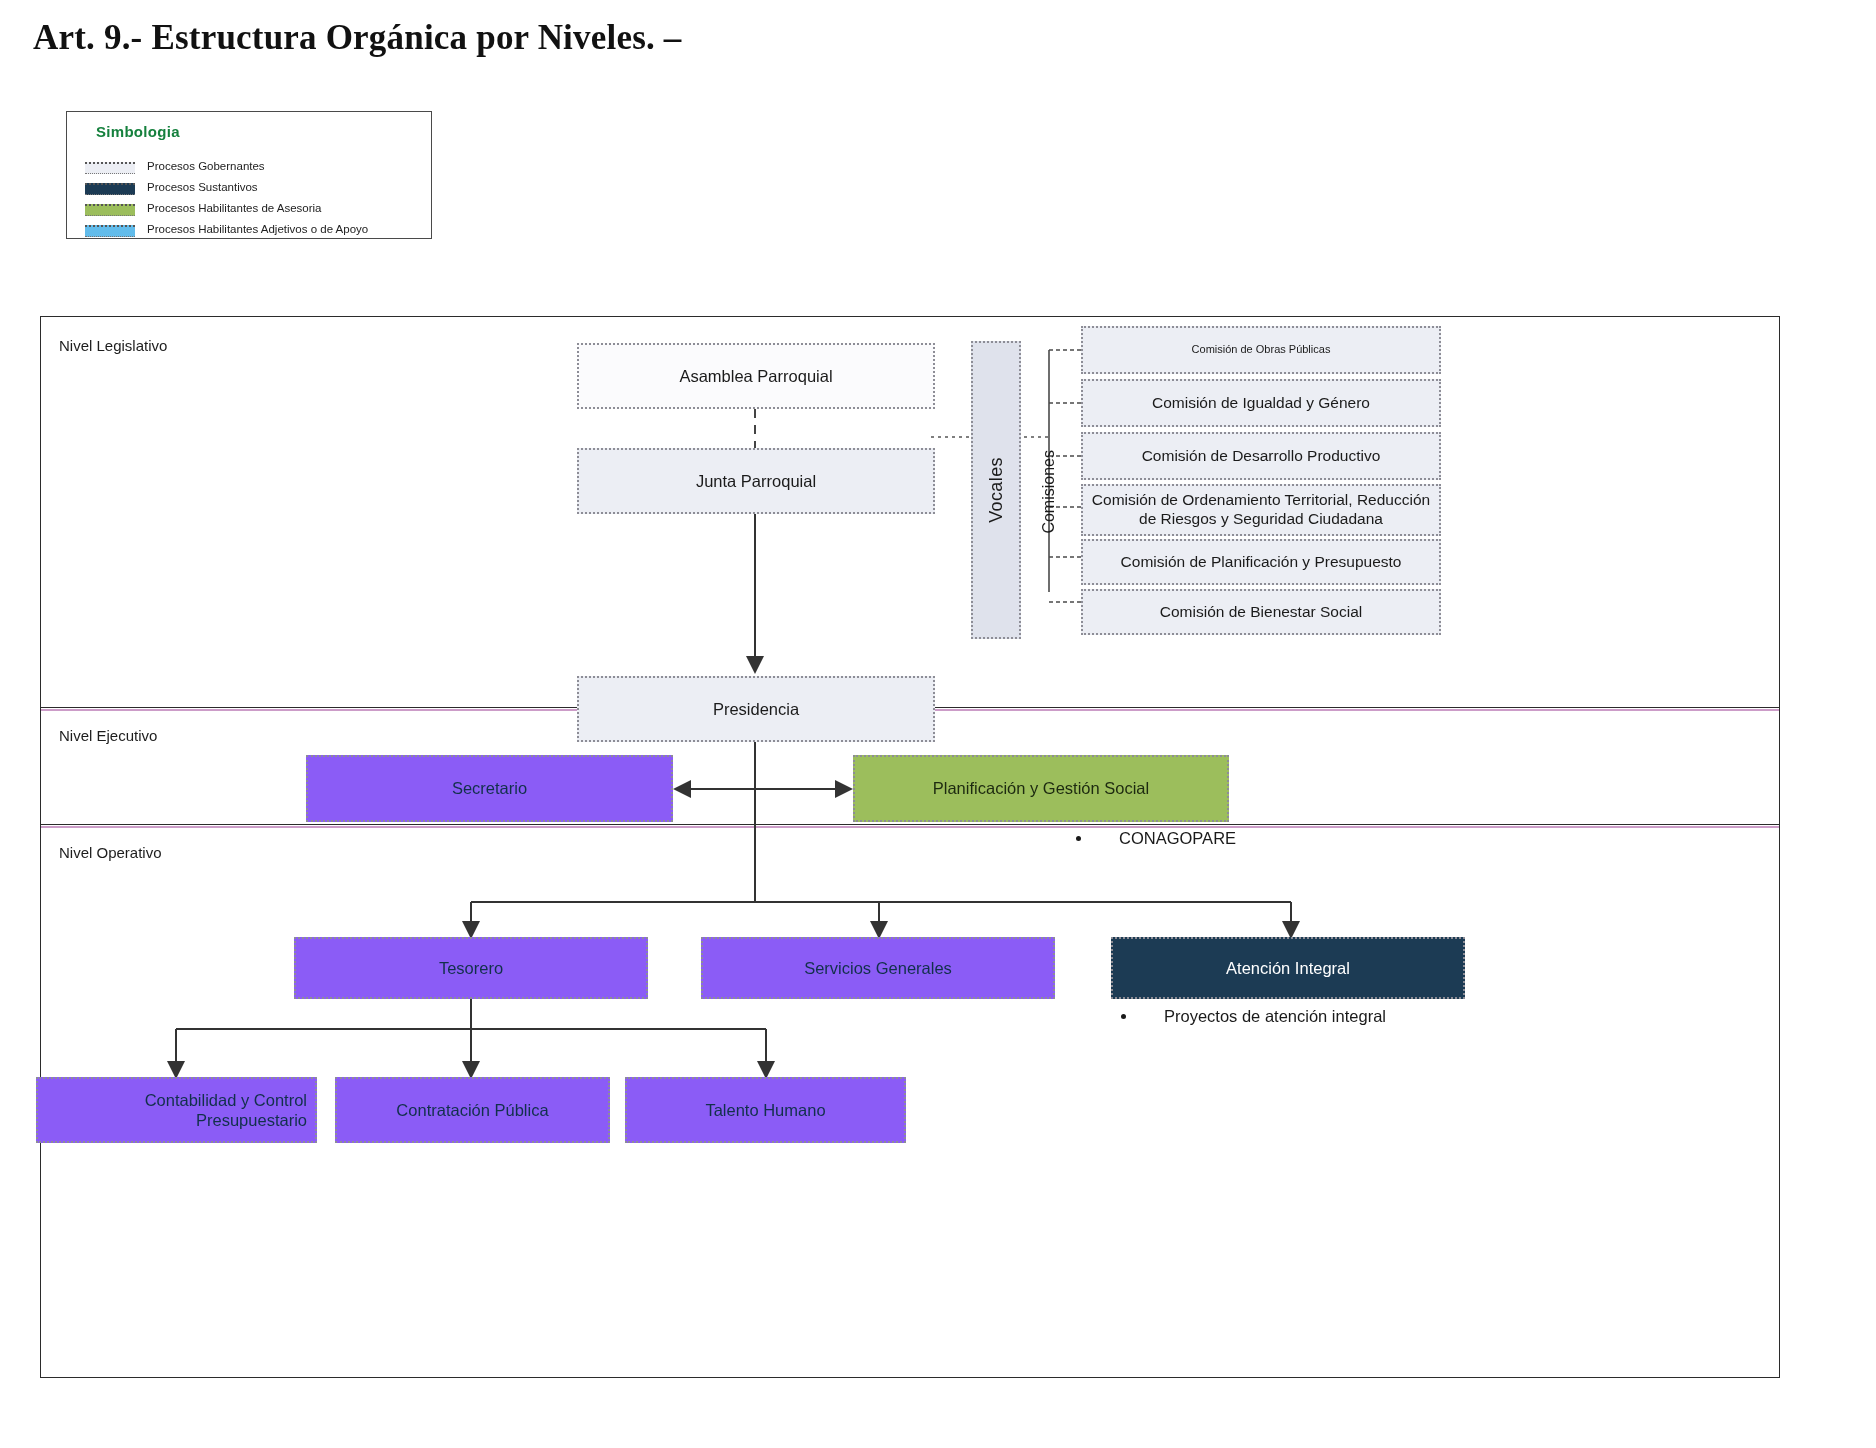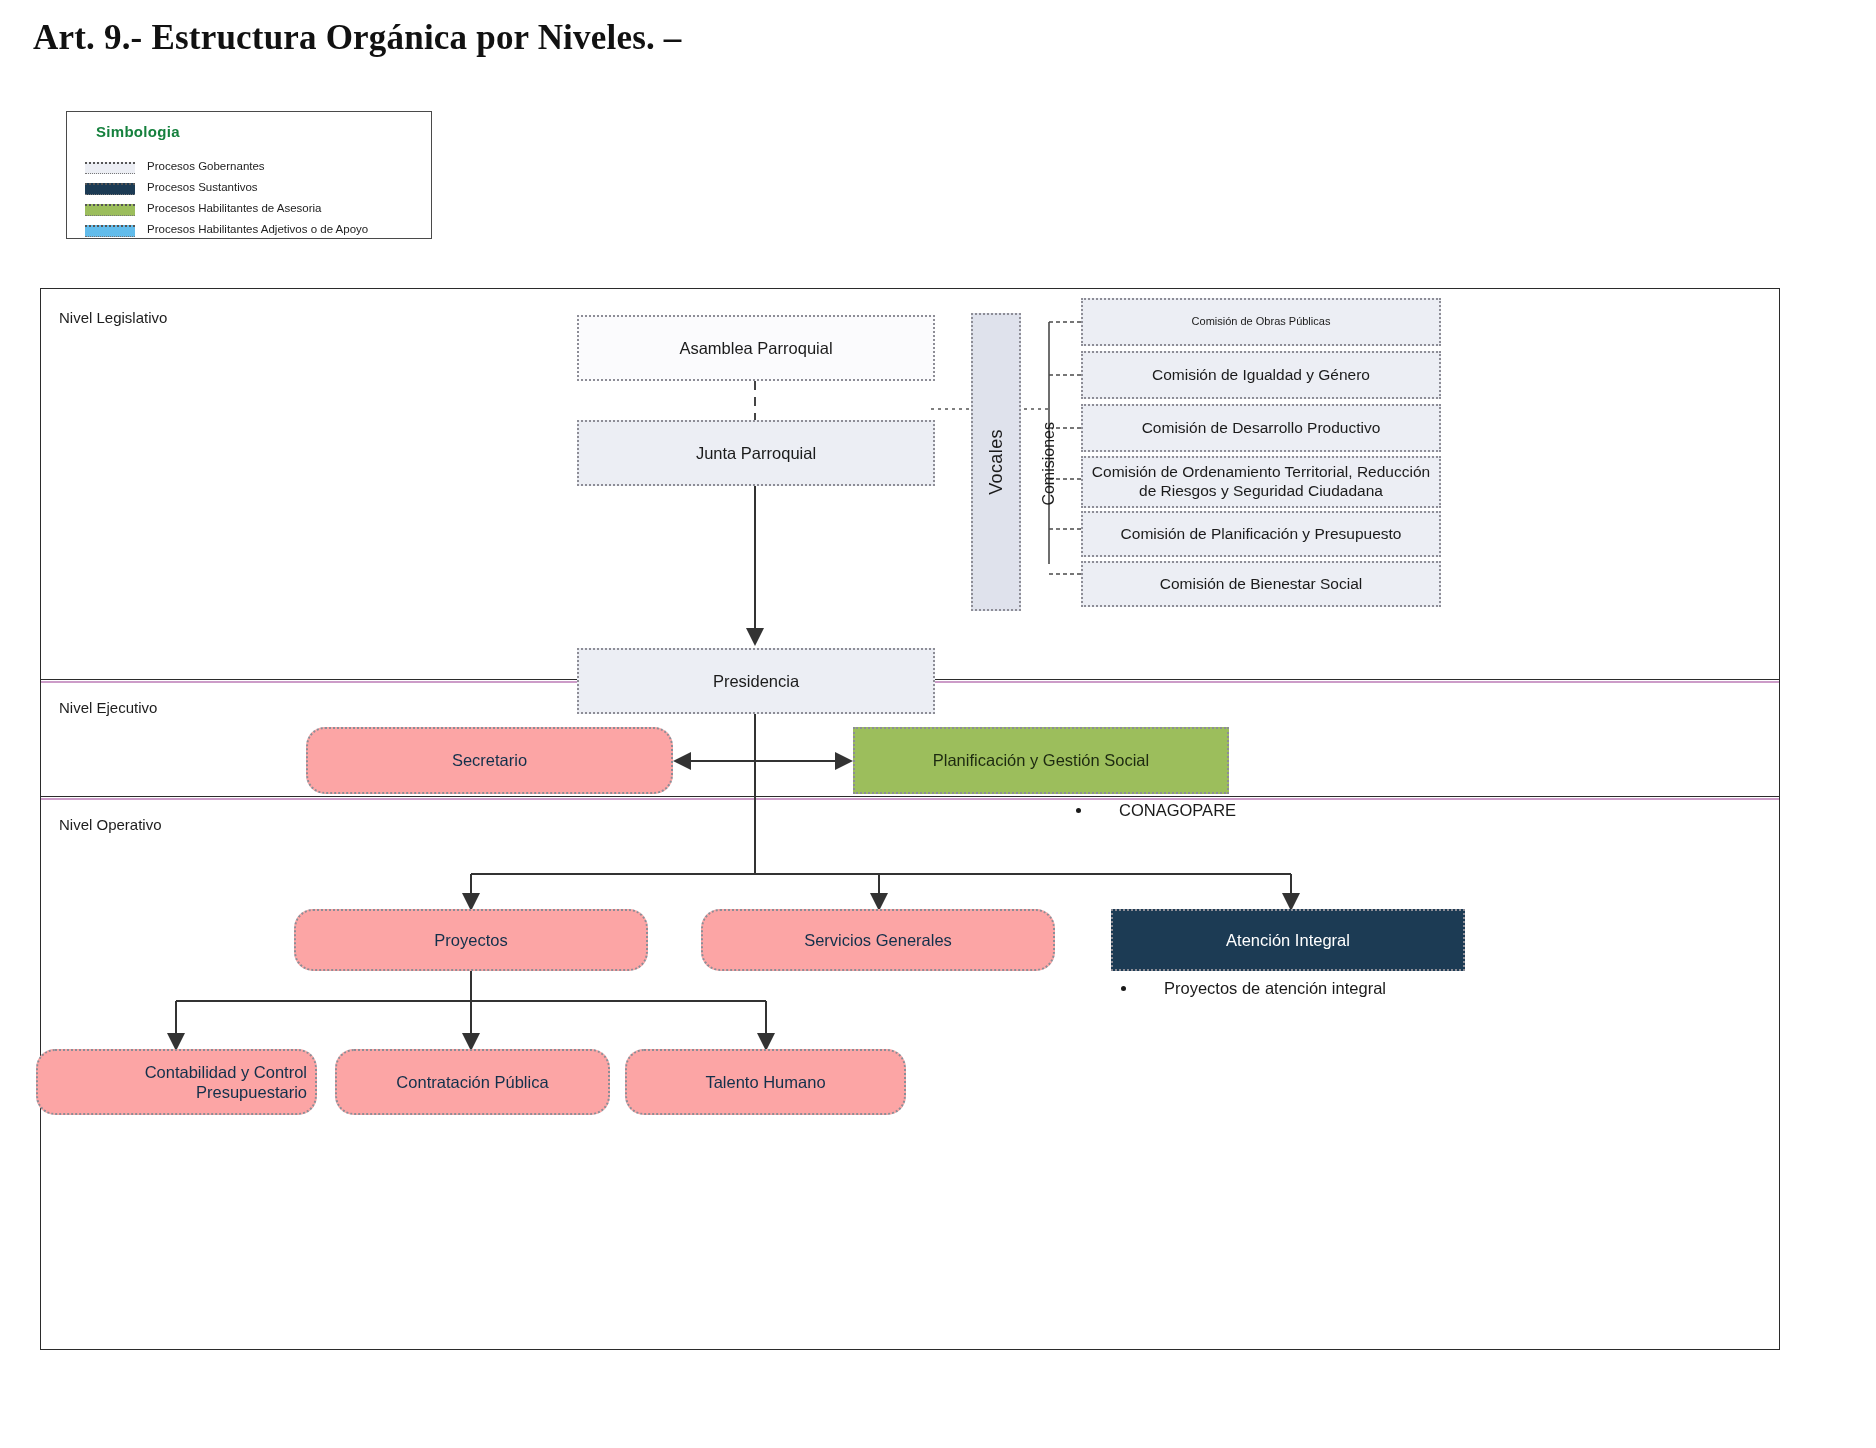--- a/index.html
+++ b/index.html
@@ -76,7 +76,7 @@
   #chart-frame {
     position: absolute;
     left: 40px;
-    top: 288px;
+    top: 316px;
     width: 1740px;
     height: 1062px;
     border: 1.5px solid #2b2b2b;

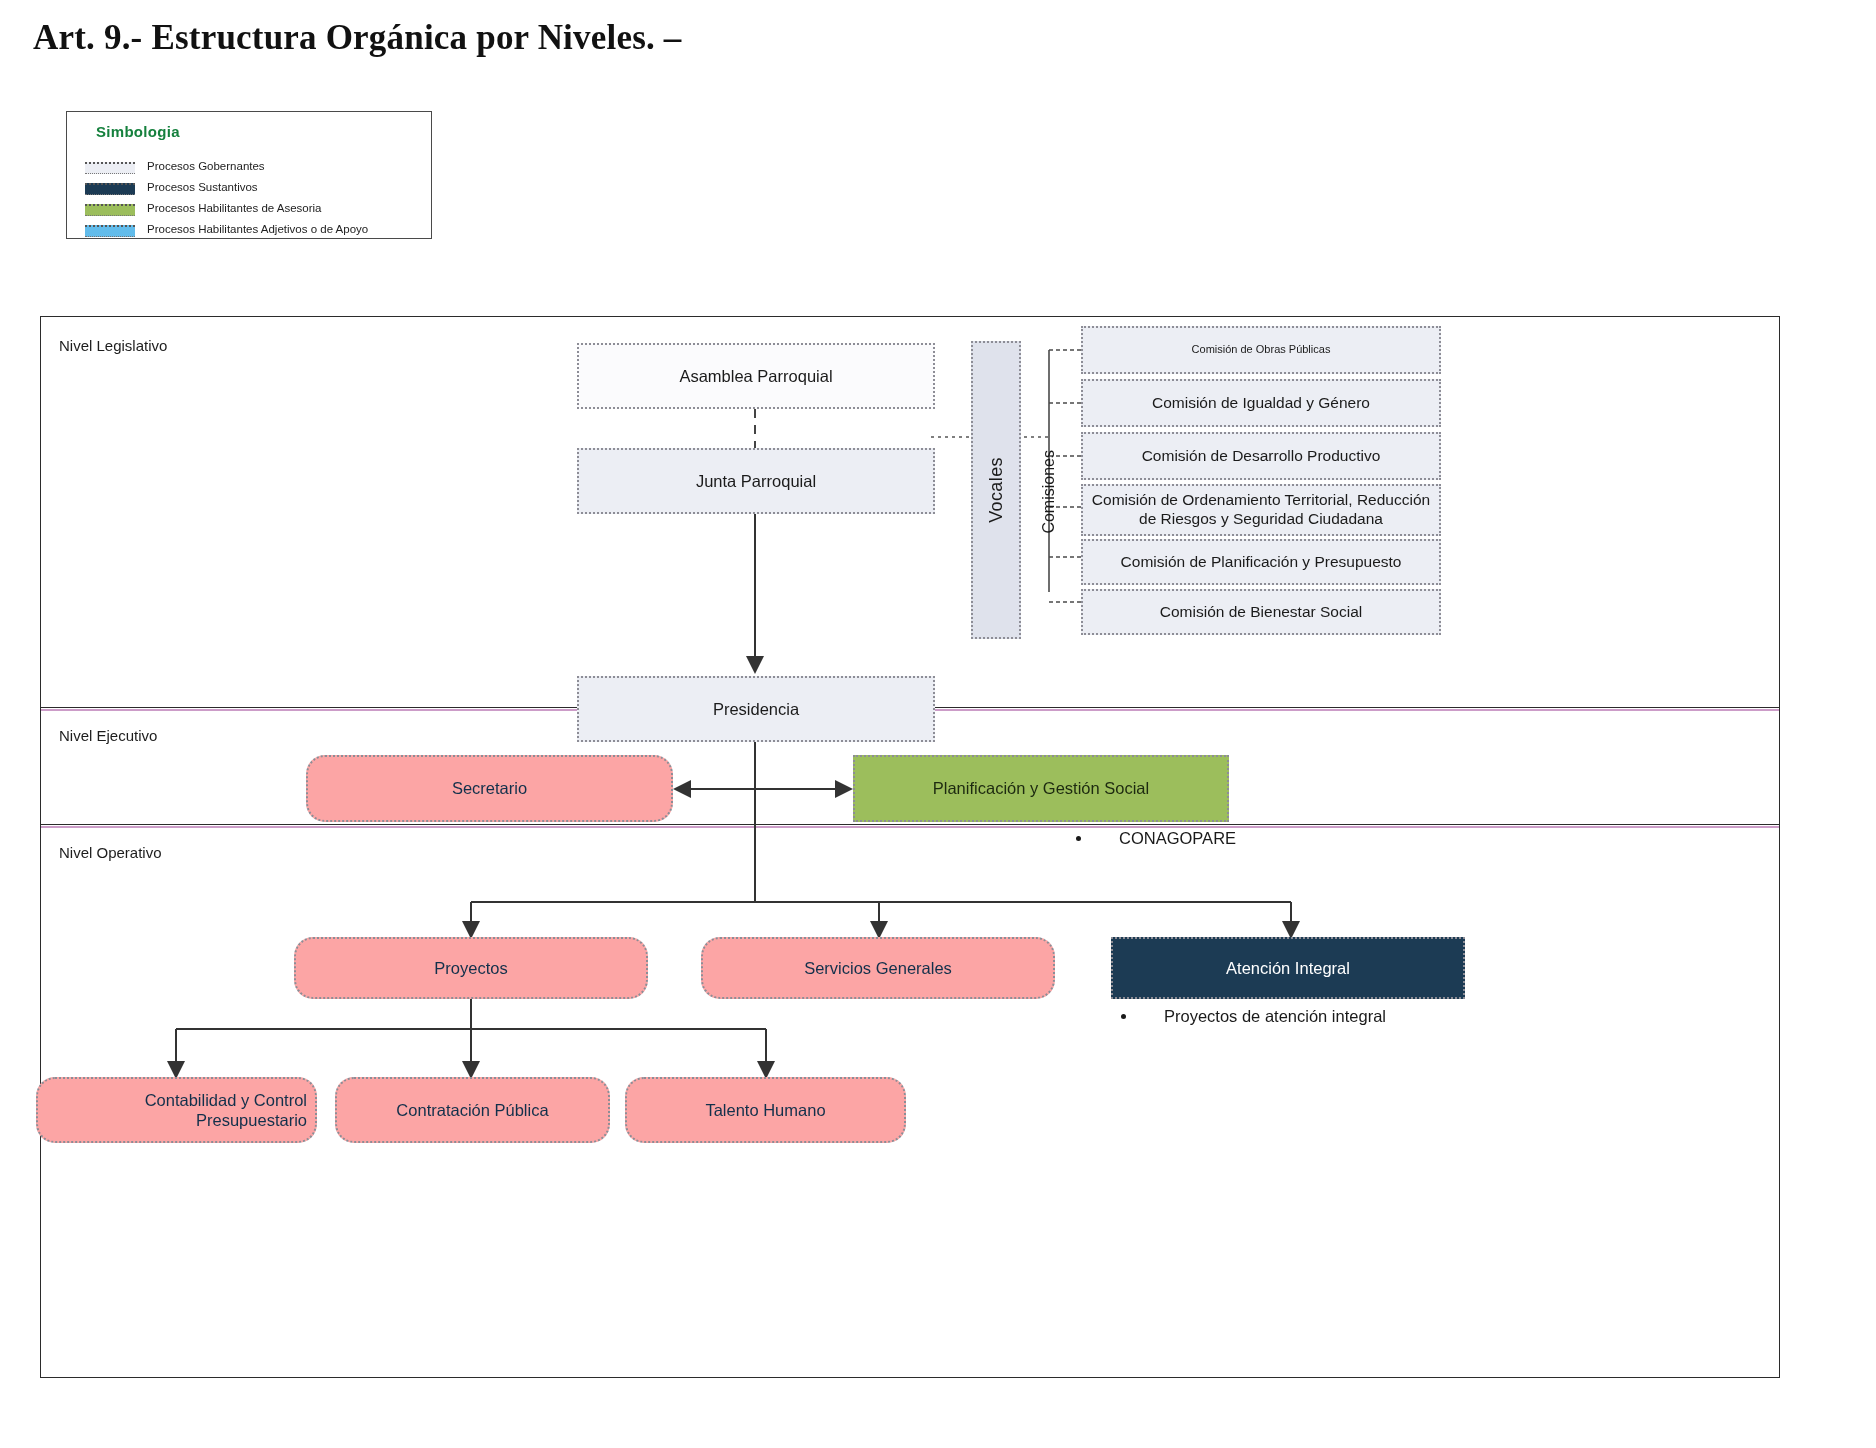--- a/index.html
+++ b/index.html
@@ -143,9 +143,8 @@
     color: #1d2a10;
   }
   .proc-apoyo {          
-    background: #fca5a5;
+    background: #8b5cf6;
     color: #12304b;
-    border-radius: 19px;
   }
 
   .vert-label {

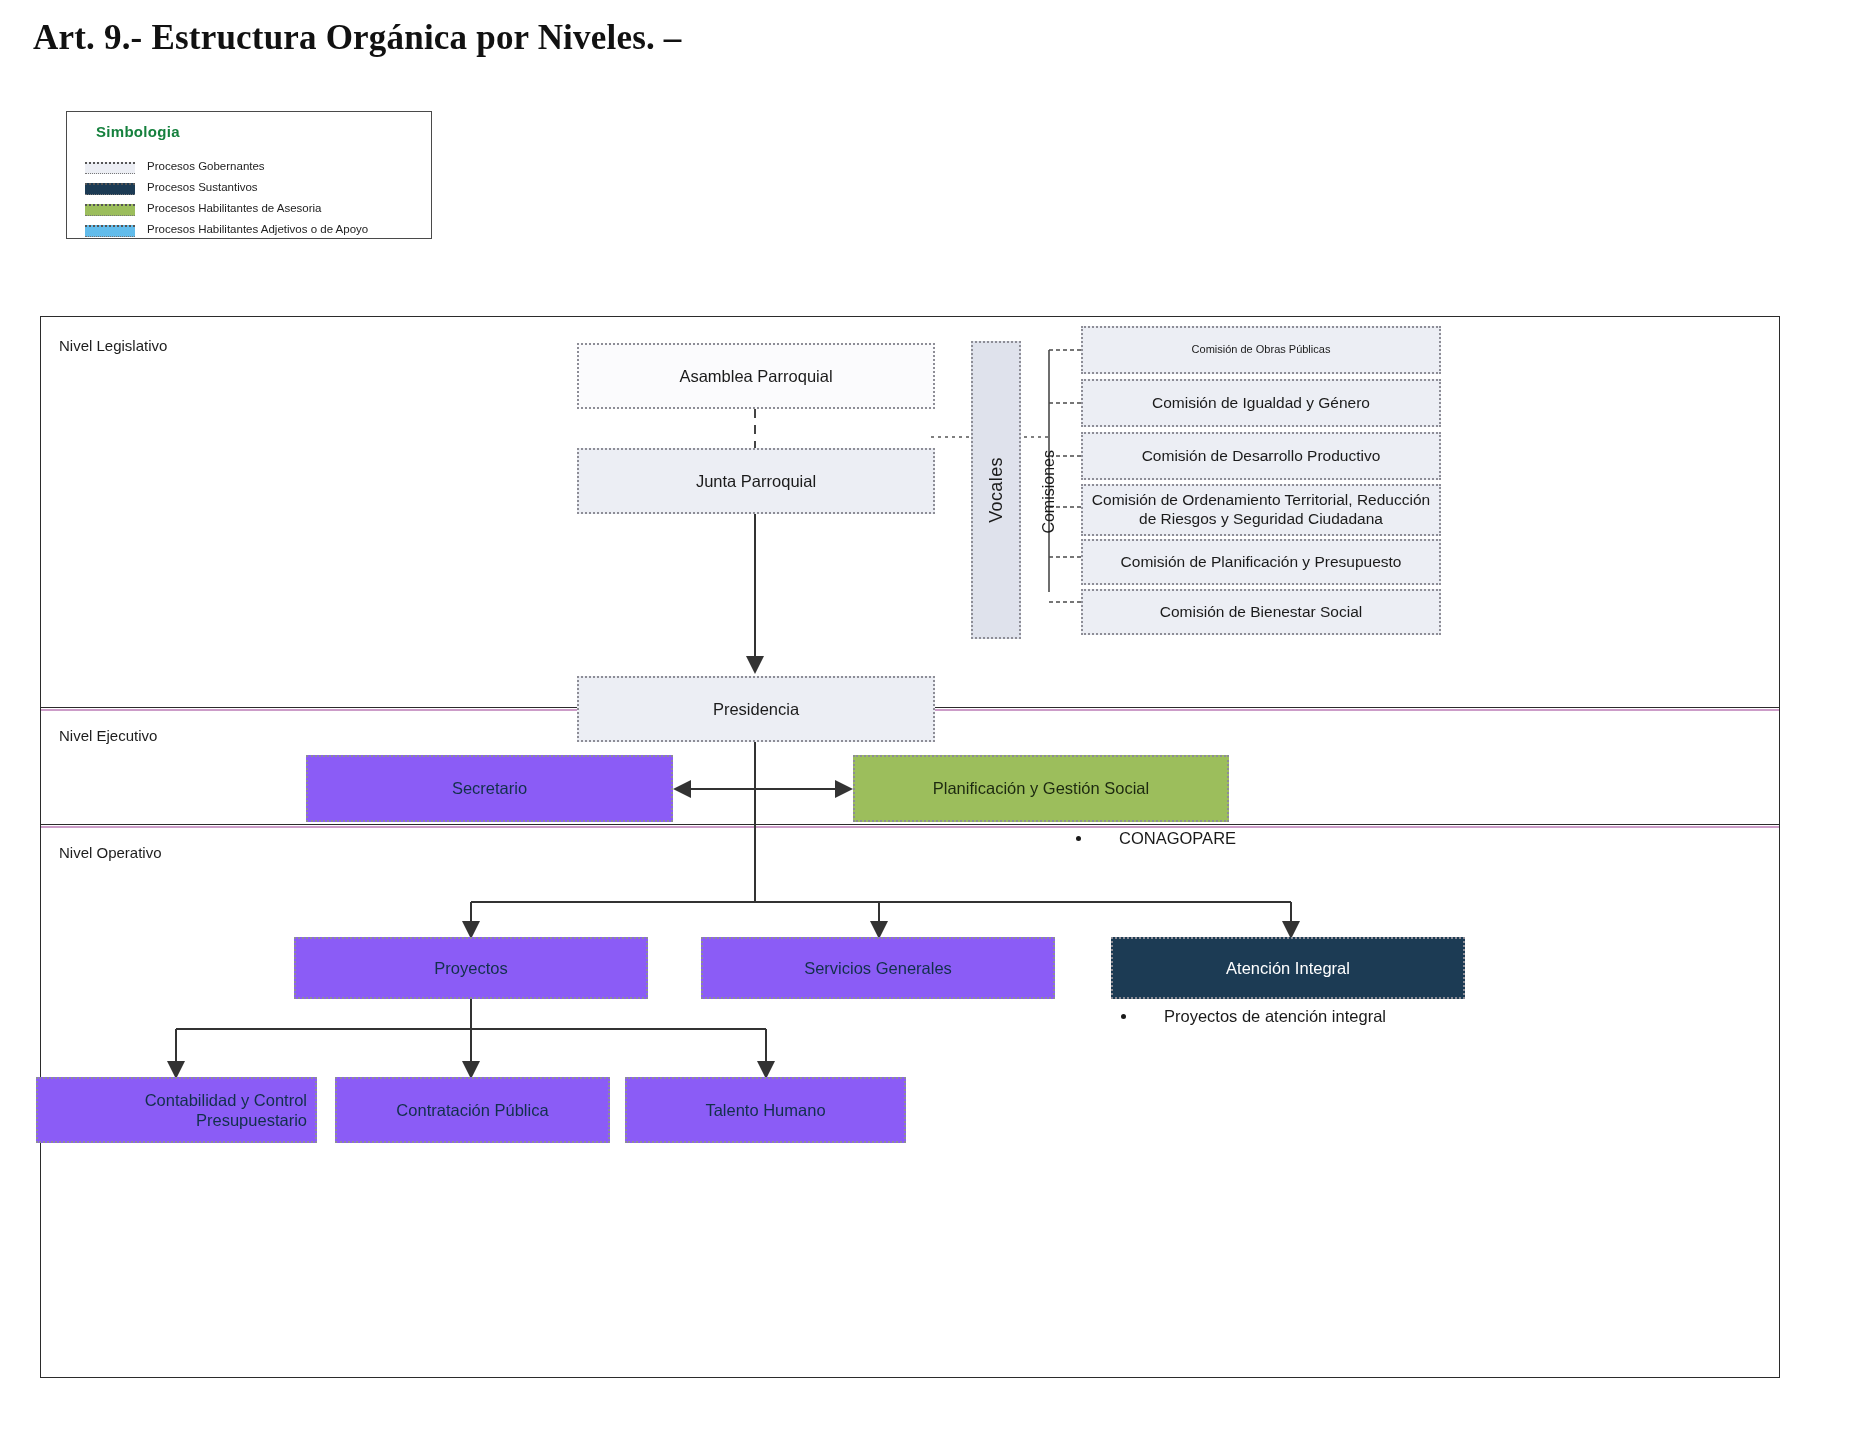--- a/index.html
+++ b/index.html
@@ -345,7 +345,7 @@
   </div>
 
   <div class="node proc-apoyo" style="left:253px; top:620px; width:354px; height:62px;">
-    <span class="node-inner">Proyectos</span>
+    <span class="node-inner">Tesorero</span>
   </div>
 
   <div class="node proc-apoyo" style="left:660px; top:620px; width:354px; height:62px;">

